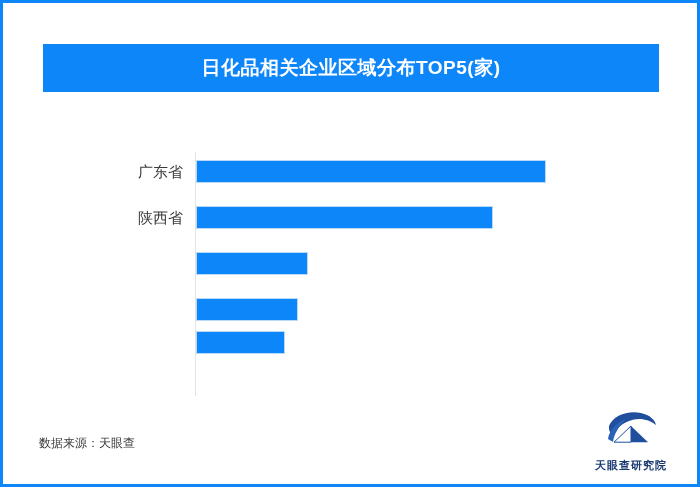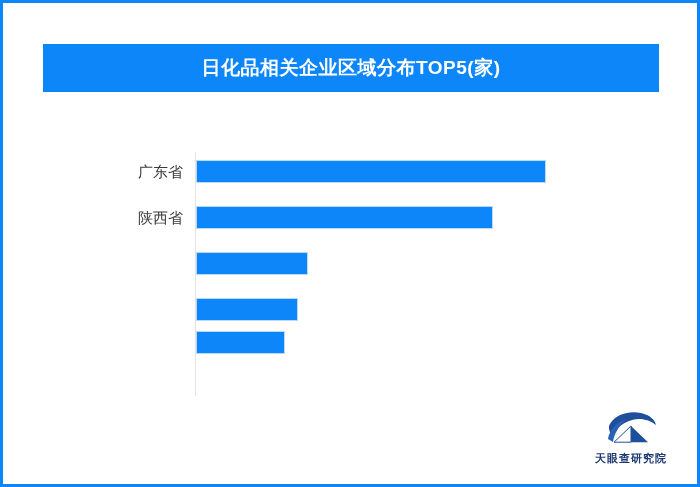--- a/index.html
+++ b/index.html
@@ -171,6 +171,7 @@
     </div>
   </div>
 
+  <div id="source-note">数据来源：天眼查</div>
 
   <div id="logo-block">
     <svg id="logo-mark" viewBox="0 0 52 40">

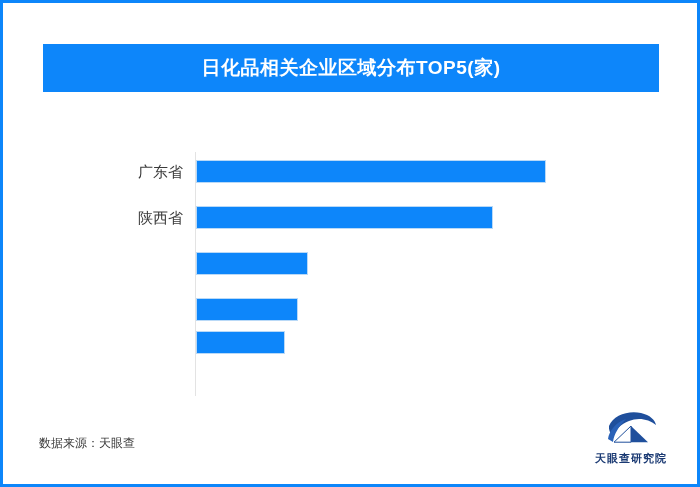--- a/index.html
+++ b/index.html
@@ -110,7 +110,7 @@
     display: flex;
     flex-direction: column;
     align-items: center;
-    justify-content: flex-start;
+    justify-content: space-between;
   }
   #logo-mark {
     width: 52px;

